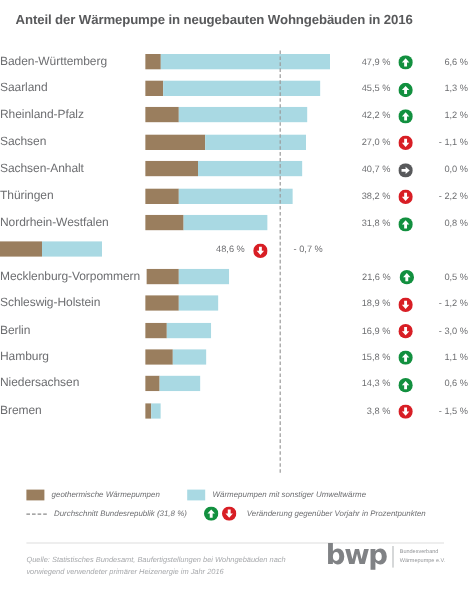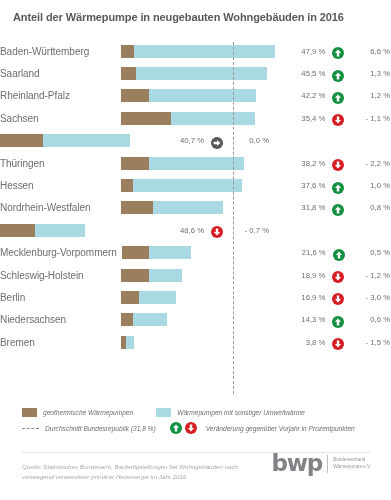--- a/index.html
+++ b/index.html
@@ -297,7 +297,7 @@
               <div class="seg-env" style="width:83.84px"></div>
             </div>
           </div>
-          <div class="value">35,4 %</div>
+          <div class="value">27,0 %</div>
           <div class="trend-icon">
             <span class="circ"><svg width="12" height="12" viewBox="0 0 12 12">
                 <circle cx="6" cy="6" r="6" fill="#d81e25"></circle>

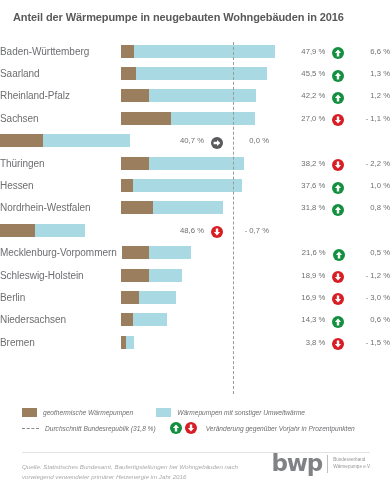--- a/index.html
+++ b/index.html
@@ -307,6 +307,7 @@
           <div class="delta">- 1,1 %</div>
         </div>
         <div class="row">
+          <div class="row-label">Sachsen-Anhalt</div>
           <div class="bar-track">
             <div class="bar-wrap" style="width:130.24px">
               <div class="seg-geo" style="width:43.2px"></div>

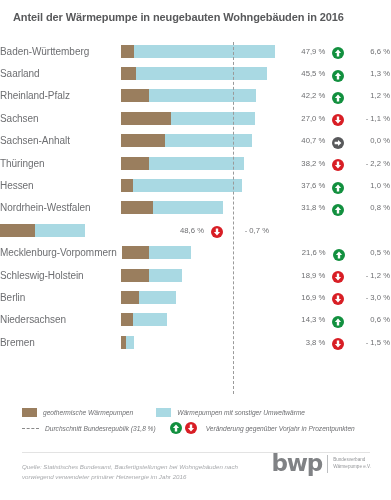--- a/index.html
+++ b/index.html
@@ -339,23 +339,6 @@
               </svg></span>
           </div>
           <div class="delta">- 2,2 %</div>
-        </div>
-        <div class="row">
-          <div class="row-label">Hessen</div>
-          <div class="bar-track">
-            <div class="bar-wrap" style="width:120.32px">
-              <div class="seg-geo" style="width:11.200000000000001px"></div>
-              <div class="seg-env" style="width:109.11999999999999px"></div>
-            </div>
-          </div>
-          <div class="value">37,6 %</div>
-          <div class="trend-icon">
-            <span class="circ"><svg width="12" height="12" viewBox="0 0 12 12">
-                <circle cx="6" cy="6" r="6" fill="#12903f"></circle>
-                <path d="M6 2.6 L9.1 6.0 L7.2 6.0 L7.2 9.4 L4.8 9.4 L4.8 6.0 L2.9 6.0 Z" fill="#ffffff"></path>
-              </svg></span>
-          </div>
-          <div class="delta">1,0 %</div>
         </div>
         <div class="row">
           <div class="row-label">Nordrhein-Westfalen</div>

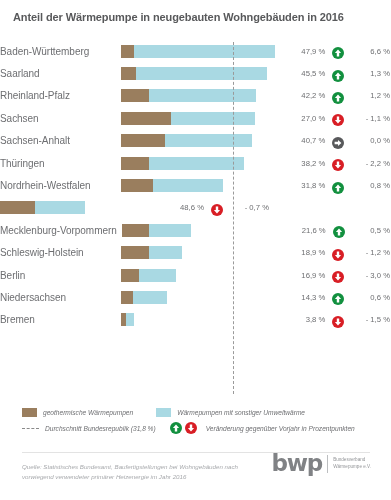--- a/index.html
+++ b/index.html
@@ -423,6 +423,23 @@
               </svg></span>
           </div>
           <div class="delta">- 3,0 %</div>
+        </div>
+        <div class="row">
+          <div class="row-label">Hamburg</div>
+          <div class="bar-track">
+            <div class="bar-wrap" style="width:50.56px">
+              <div class="seg-geo" style="width:22.400000000000002px"></div>
+              <div class="seg-env" style="width:28.16px"></div>
+            </div>
+          </div>
+          <div class="value">15,8 %</div>
+          <div class="trend-icon">
+            <span class="circ"><svg width="12" height="12" viewBox="0 0 12 12">
+                <circle cx="6" cy="6" r="6" fill="#12903f"></circle>
+                <path d="M6 2.6 L9.1 6.0 L7.2 6.0 L7.2 9.4 L4.8 9.4 L4.8 6.0 L2.9 6.0 Z" fill="#ffffff"></path>
+              </svg></span>
+          </div>
+          <div class="delta">1,1 %</div>
         </div>
         <div class="row">
           <div class="row-label">Niedersachsen</div>

